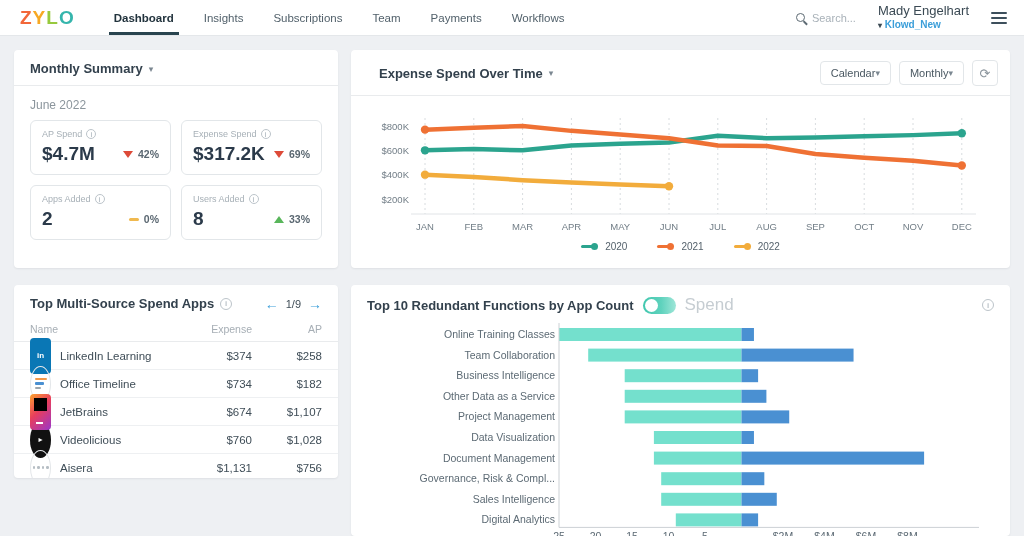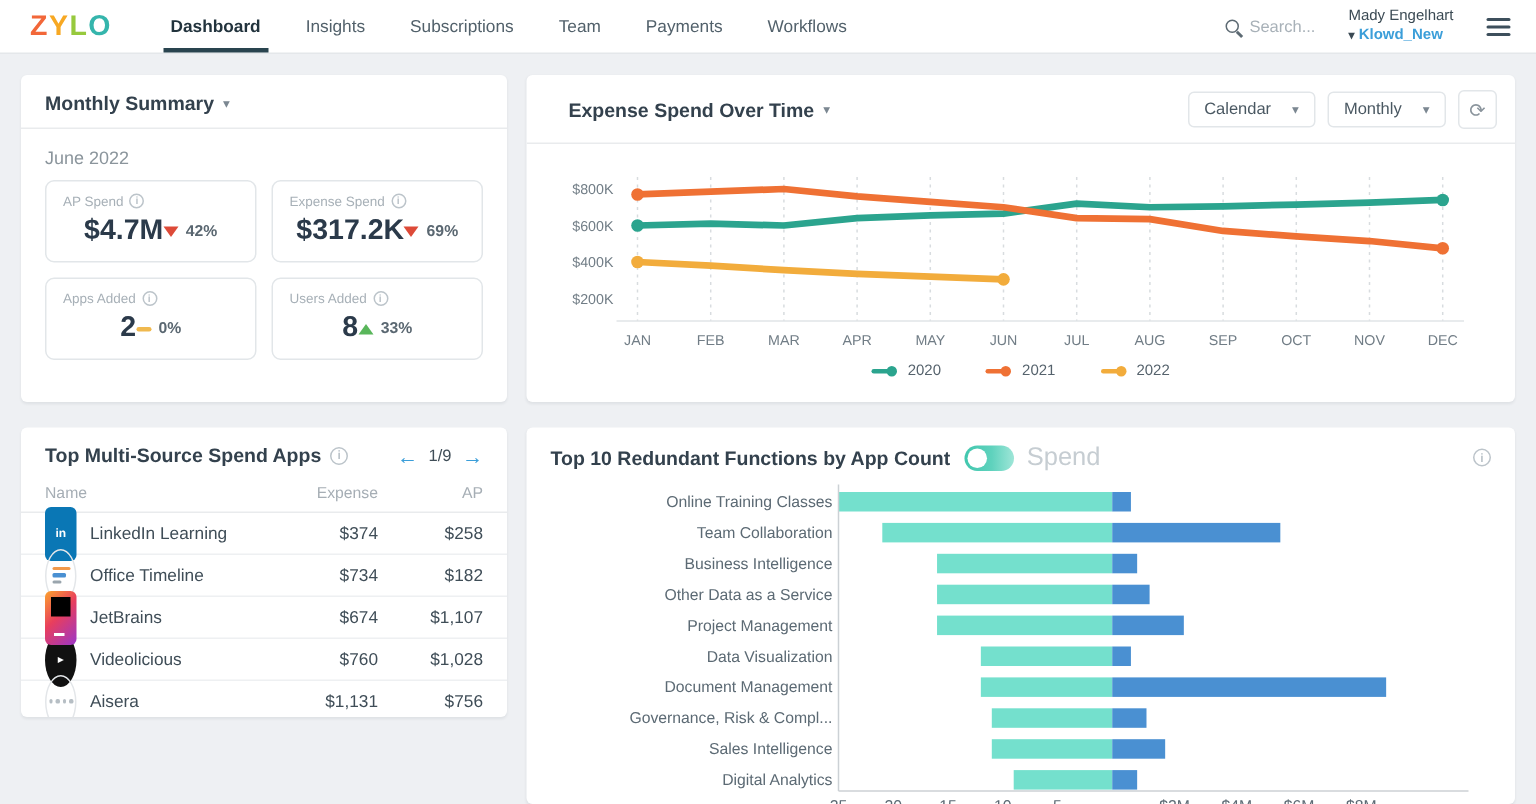--- a/index.html
+++ b/index.html
@@ -24,7 +24,7 @@
     background:#5d6a73; transform:rotate(45deg); right:-4px; bottom:-2px; }
   .search-ph { font-size:11px; color:#a8b1b8; }
   .user-block { text-align:left; line-height:1.25; cursor:pointer; }
-  .user-name { font-size:10px; color:#3b4a54; }
+  .user-name { font-size:13px; color:#3b4a54; }
   .user-org { font-size:10px; color:#3b9ed9; font-weight:bold; }
   .user-org .caret { color:#3b4a54; font-size:8px; }
   .hamburger { display:flex; flex-direction:column; gap:3px; cursor:pointer; }

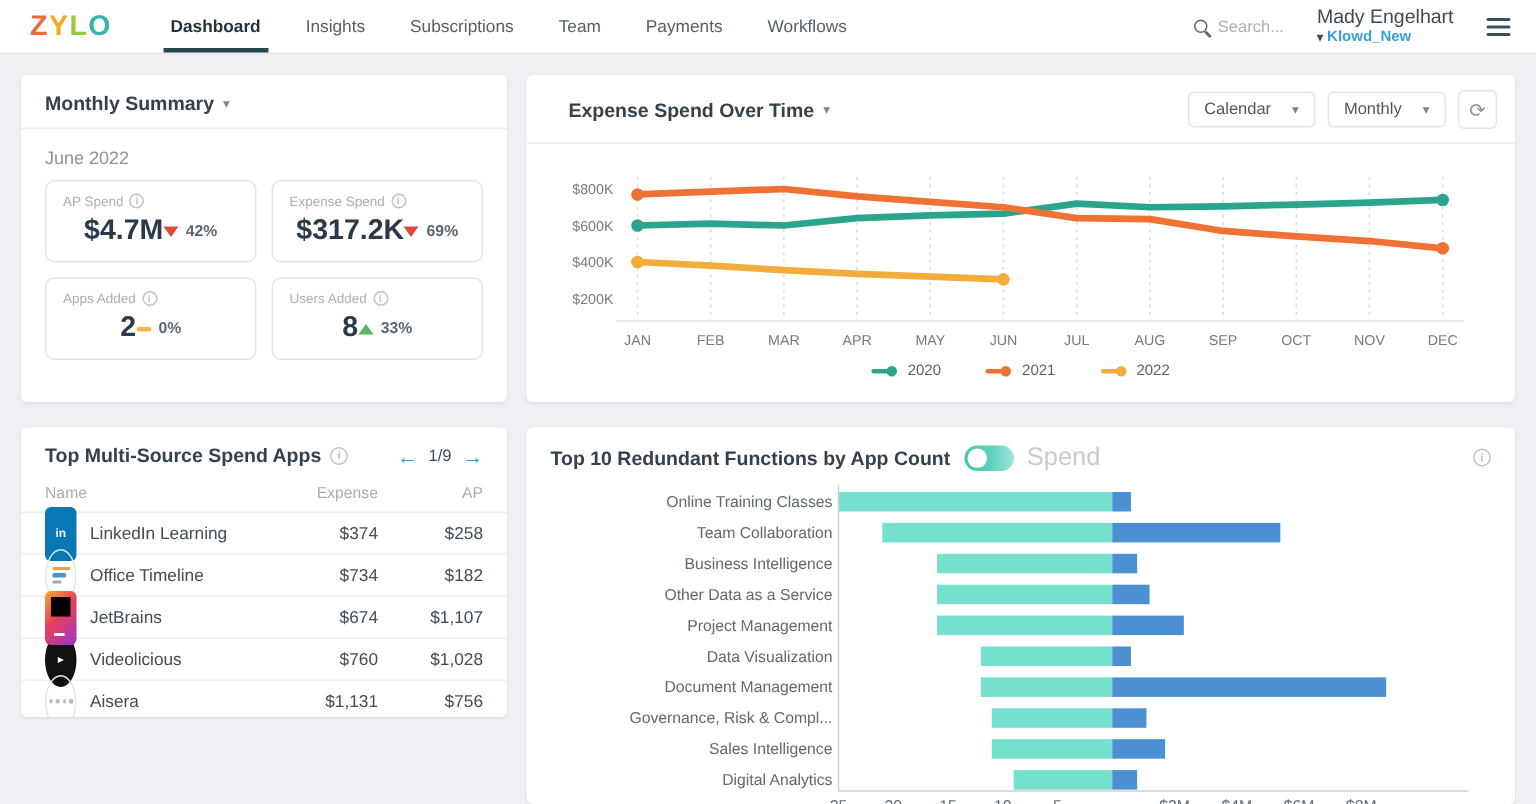--- a/index.html
+++ b/index.html
@@ -90,7 +90,7 @@
   
   .line-head { display:flex; align-items:center; padding:10px 12px 9px 28px; border-bottom:1px solid #e9ebed; }
   .head-controls { margin-left:auto; display:flex; align-items:center; gap:8px; }
-  .drop-btn { display:flex; align-items:center; gap:14px; border:1px solid #e2e6e9; border-radius:4px;
+  .drop-btn { display:flex; align-items:center; border:1px solid #e2e6e9; border-radius:4px;
     padding:5px 10px; font-size:11px; color:#4a5862; background:#fff; cursor:pointer; }
   .drop-btn .caret-down { margin-left:0; }
   .icon-btn { width:26px; height:26px; border:1px solid #e2e6e9; border-radius:4px; background:#fff;

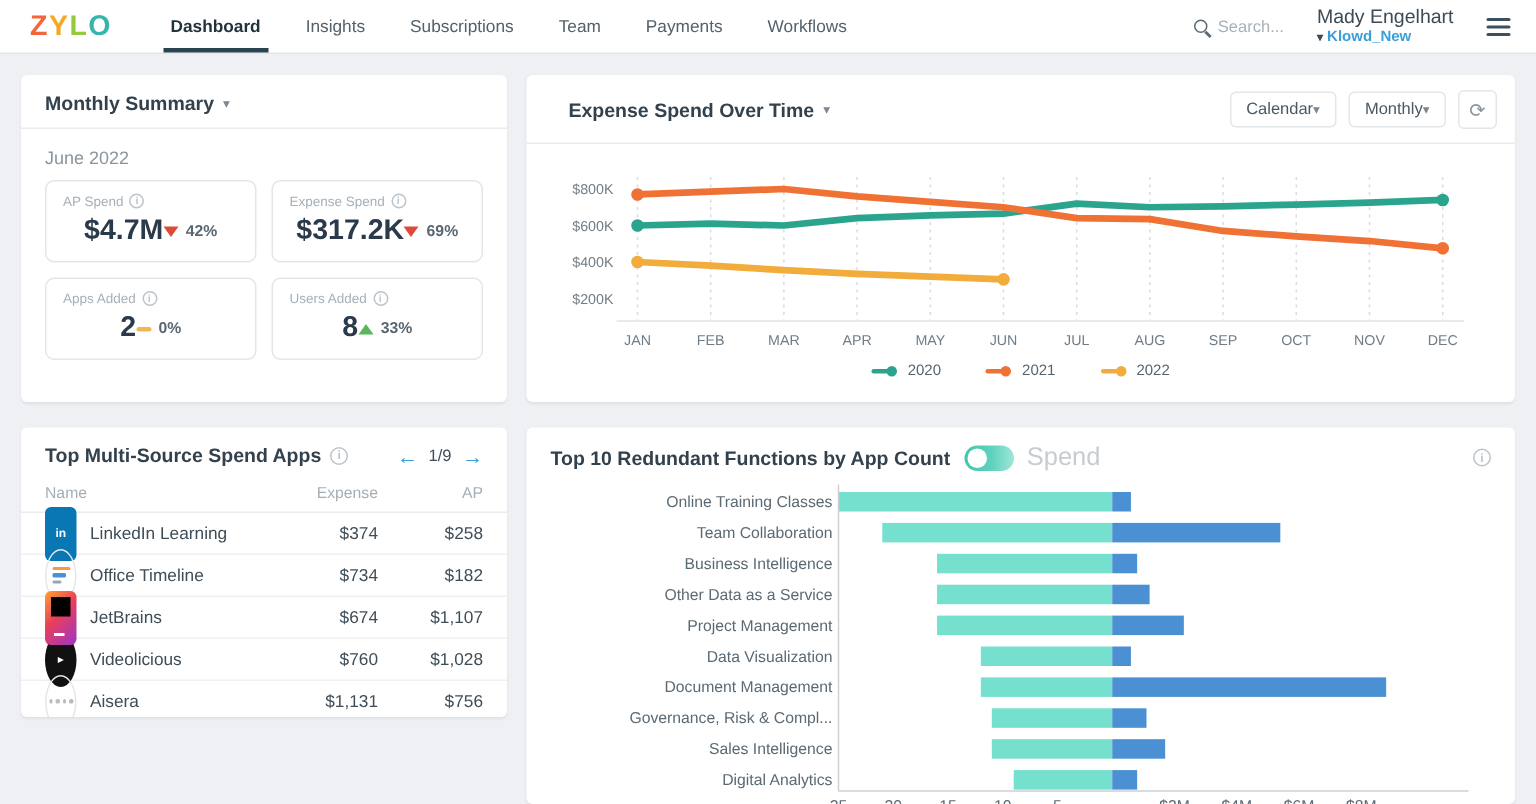--- a/index.html
+++ b/index.html
@@ -54,7 +54,7 @@
   .metric-tile { border:1px solid #e2e6e9; border-radius:6px; padding:8px 11px 9px; background:#fff; }
   .metric-label { font-size:9px; color:#a7b0b7; display:flex; align-items:flex-start; }
   .metric-label .info-icon { width:10px; height:10px; font-size:7px; margin-left:4px; }
-  .metric-row { display:flex; align-items:center; justify-content:center; margin-top:4px; }
+  .metric-row { display:flex; align-items:center; justify-content:space-between; margin-top:4px; }
   .metric-value { font-size:19px; font-weight:bold; color:#2b3a4a; }
   .delta { display:flex; align-items:center; gap:5px; font-size:10.5px; font-weight:bold; color:#5a6771; }
   .tri-down { width:0; height:0; border-left:5px solid transparent; border-right:5px solid transparent; border-top:7px solid #dd4a38; }

